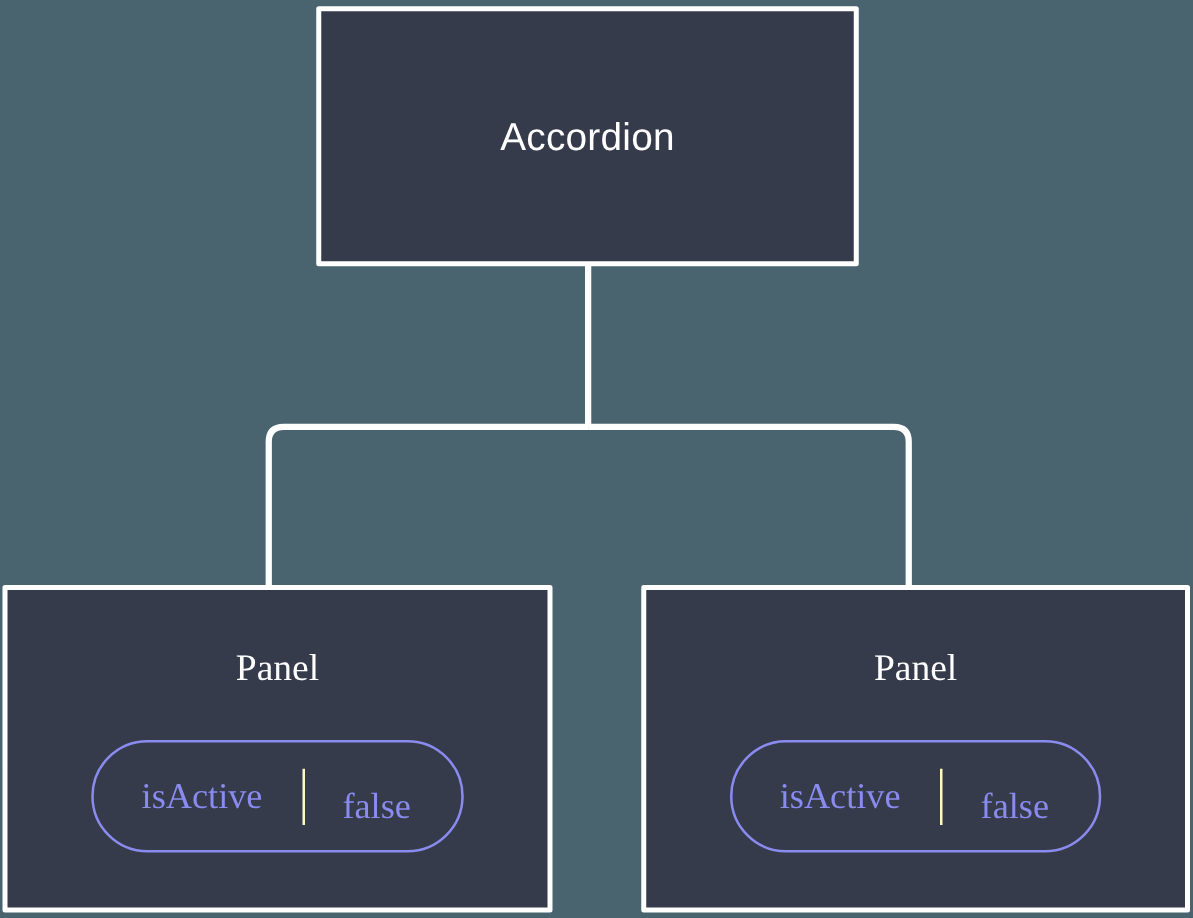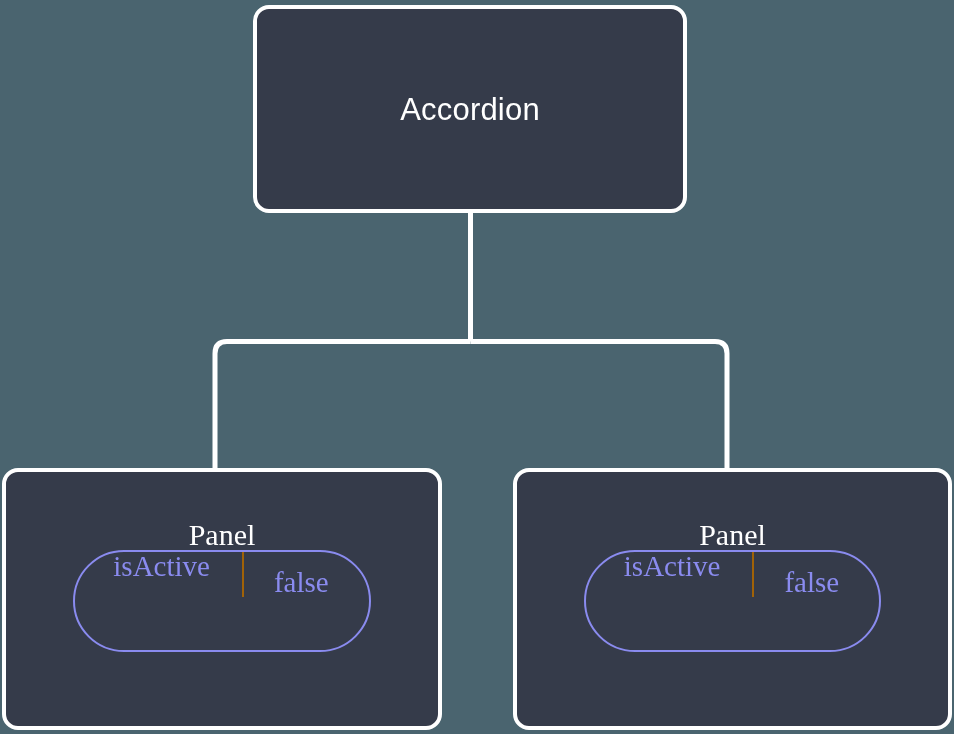--- a/index.html
+++ b/index.html
@@ -36,7 +36,7 @@
     box-sizing: border-box;
     background: #353b4a;
     border: 4px solid #ffffff;
-    border-radius: 16px;
+    border-radius: 2px;
     display: flex;
     flex-direction: column;
     align-items: center;

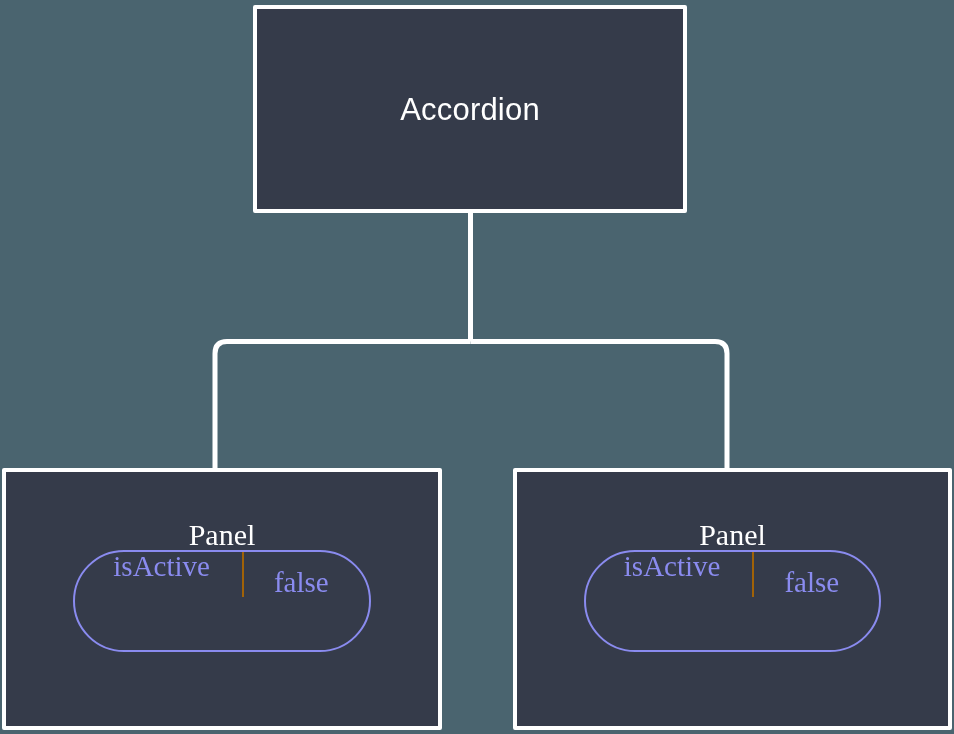--- a/index.html
+++ b/index.html
@@ -75,11 +75,12 @@
 
   
   .state-pill {
+    margin-top: 42px;
     display: flex;
-    align-items: flex-start;
+    align-items: center;
     border: 2px solid #8a8bef;
     border-radius: 52px;
-    height: 102px;
+    height: 90px;
     box-sizing: border-box;
     overflow: hidden;
   }

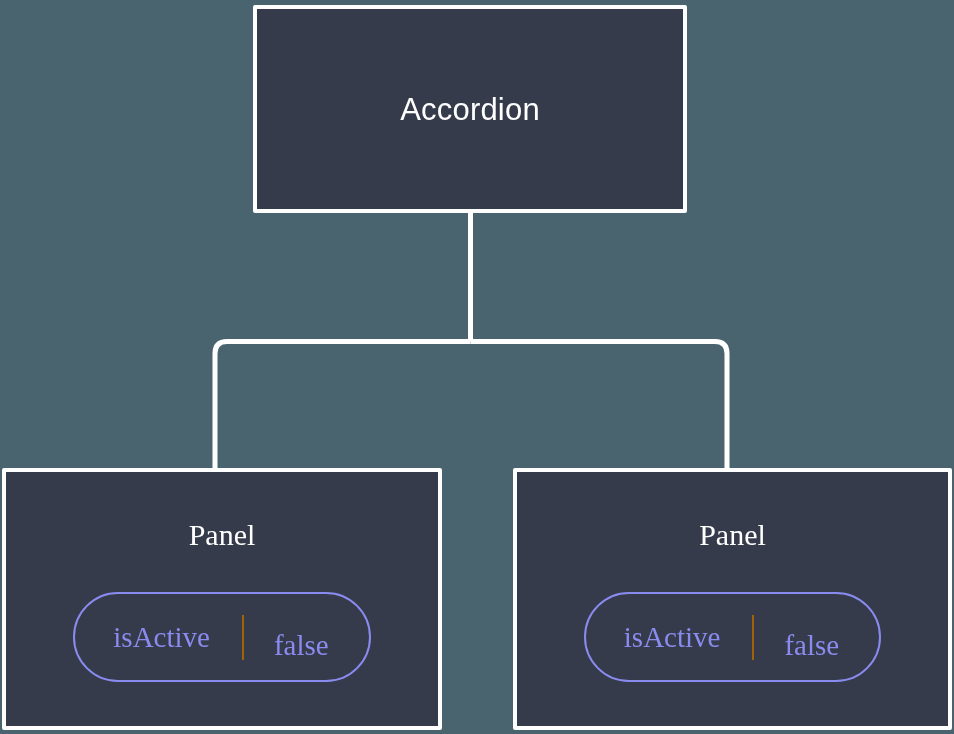--- a/index.html
+++ b/index.html
@@ -100,7 +100,7 @@
   }
   .state-value {
     padding: 16px 40px 0 30px;
-    border-left: 2px solid #a16207;
+    border-left: 2px solid #fef9c3;
   }
 </style>
 </head>

